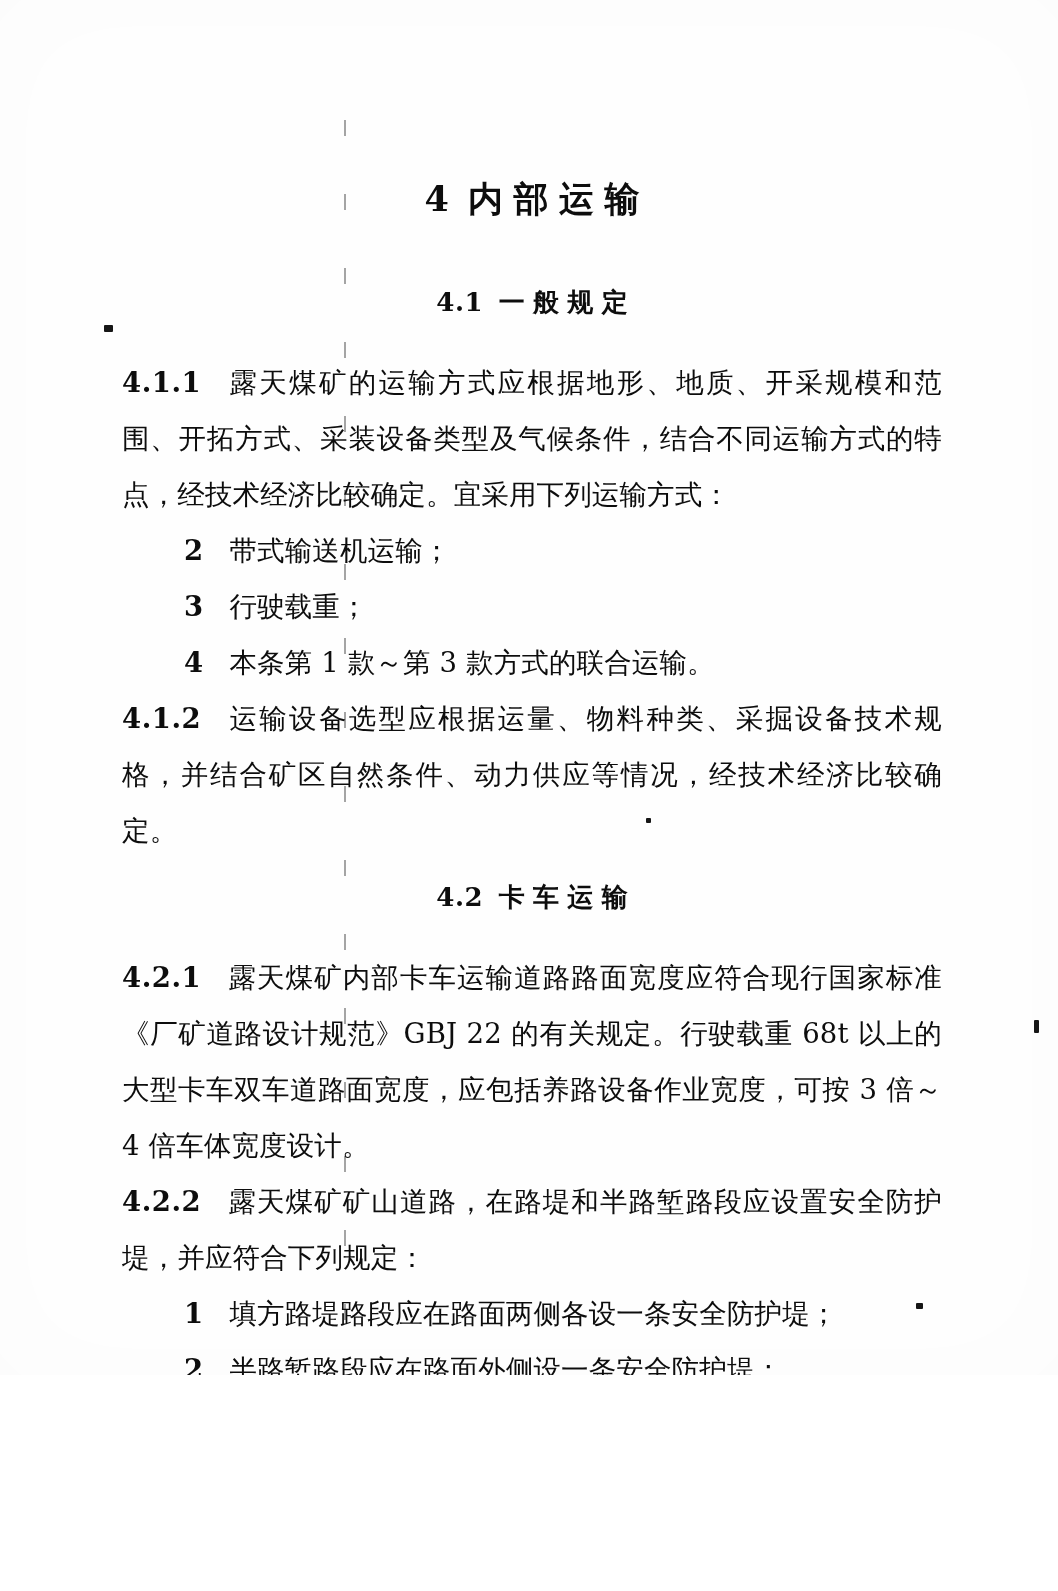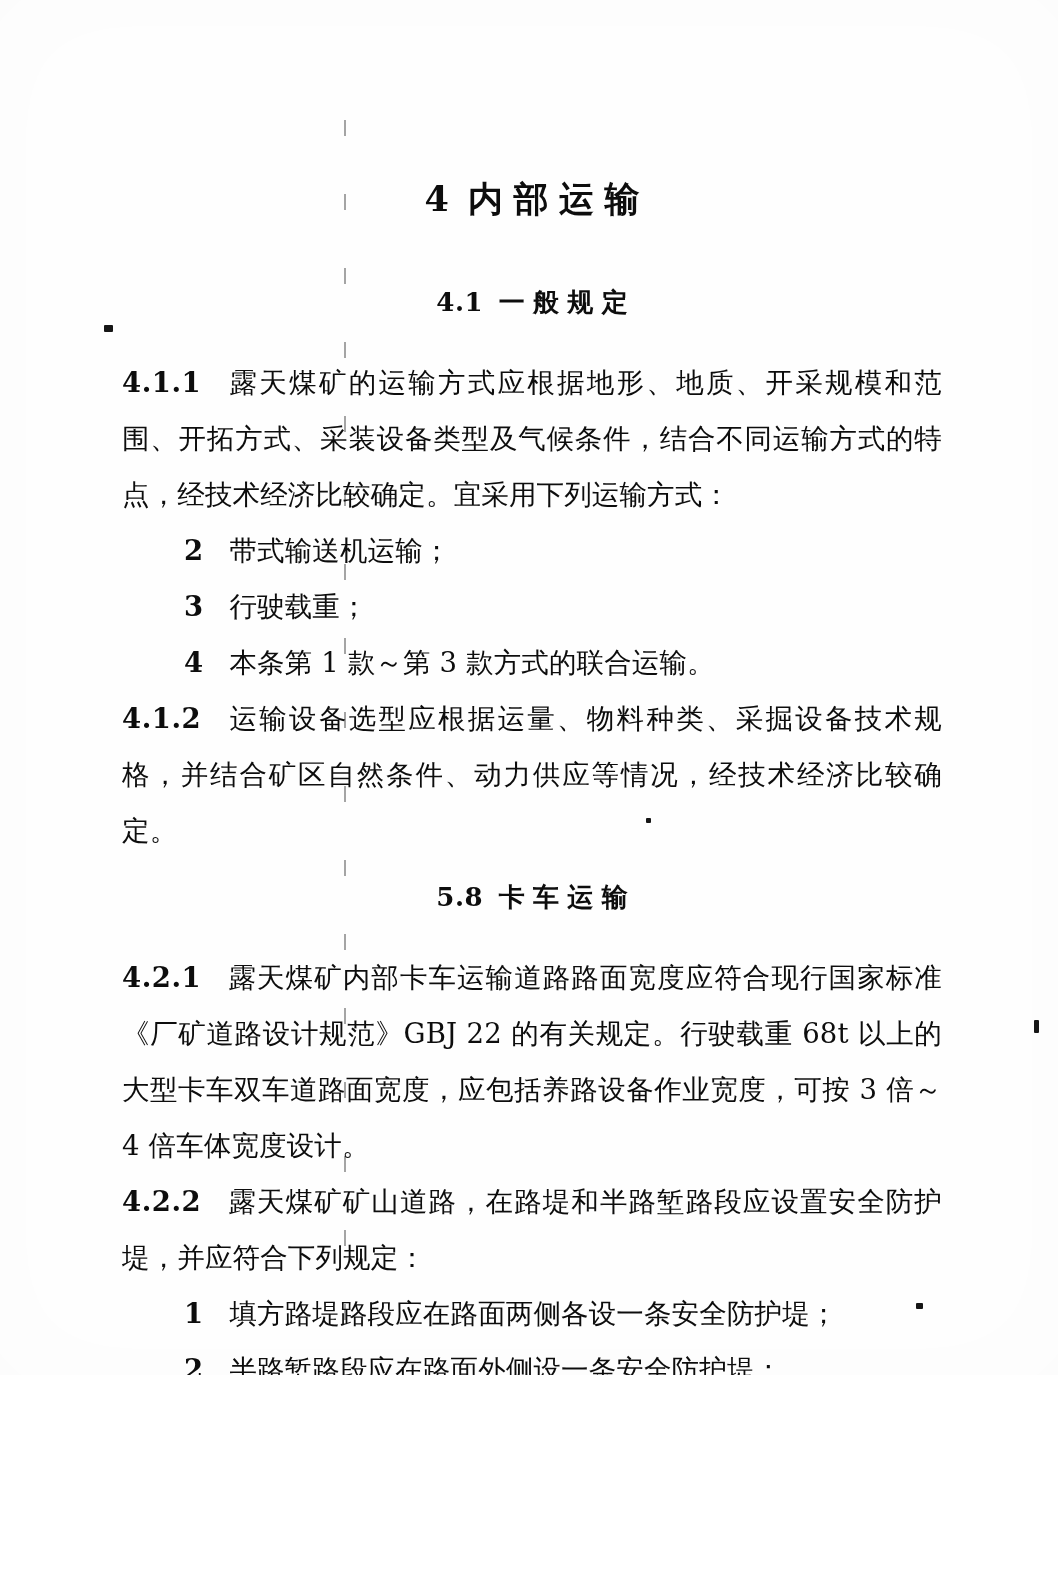--- a/index.html
+++ b/index.html
@@ -162,7 +162,7 @@
     </p>
 
     <h2 class="section-title" style="margin-top:22px;">
-      <span class="num">5.8</span><span>卡车运输</span>
+      <span class="num">4.2</span><span>卡车运输</span>
     </h2>
 
     <p class="para">

